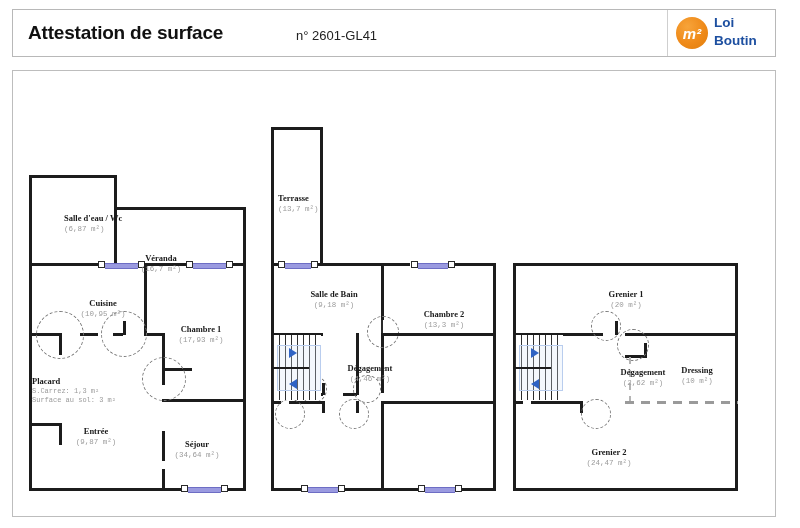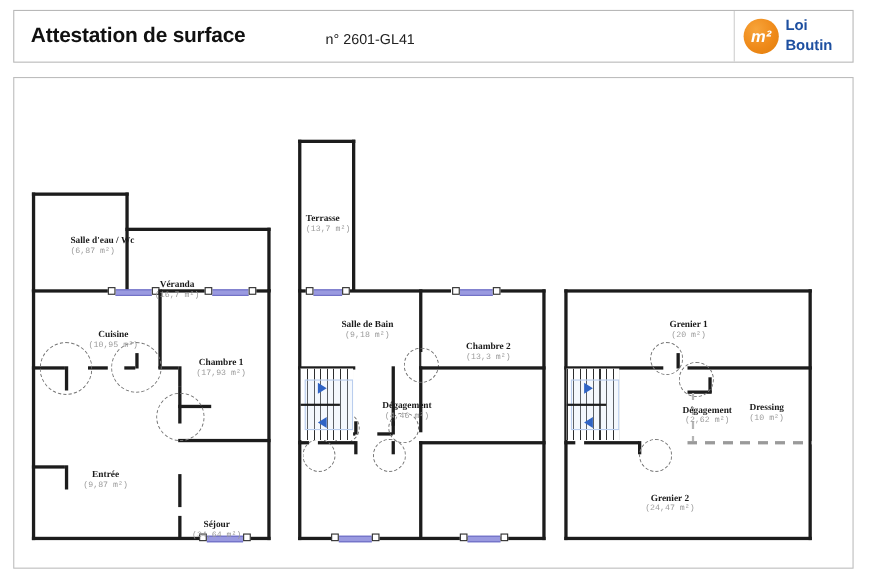--- a/index.html
+++ b/index.html
@@ -228,6 +228,11 @@
       <div class="nm">Chambre 1</div>
       <div class="ar">(17,93 m²)</div>
     </div>
+    <div class="room left two" style="left:19px;top:305px;">
+      <div class="nm">Placard</div>
+      <div class="ar">S.Carrez: 1,3 m²</div>
+      <div class="ar">Surface au sol: 3 m²</div>
+    </div>
     <div class="room" style="left:50px;top:355px;width:66px;">
       <div class="nm">Entrée</div>
       <div class="ar">(9,87 m²)</div>

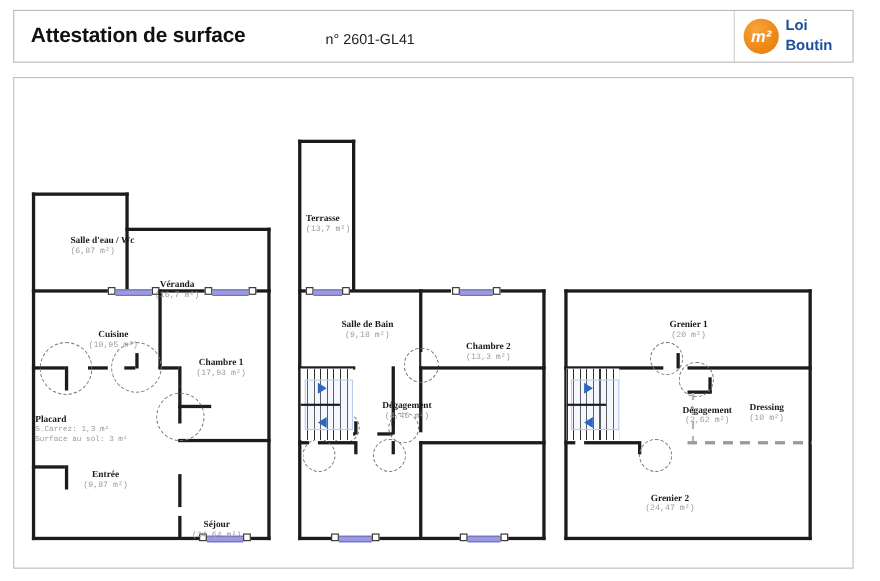--- a/index.html
+++ b/index.html
@@ -237,7 +237,7 @@
       <div class="nm">Entrée</div>
       <div class="ar">(9,87 m²)</div>
     </div>
-    <div class="room" style="left:145px;top:368px;width:78px;margin-top:32px;">
+    <div class="room" style="left:145px;top:368px;width:78px;">
       <div class="nm">Séjour</div>
       <div class="ar">(34,64 m²)</div>
     </div>

